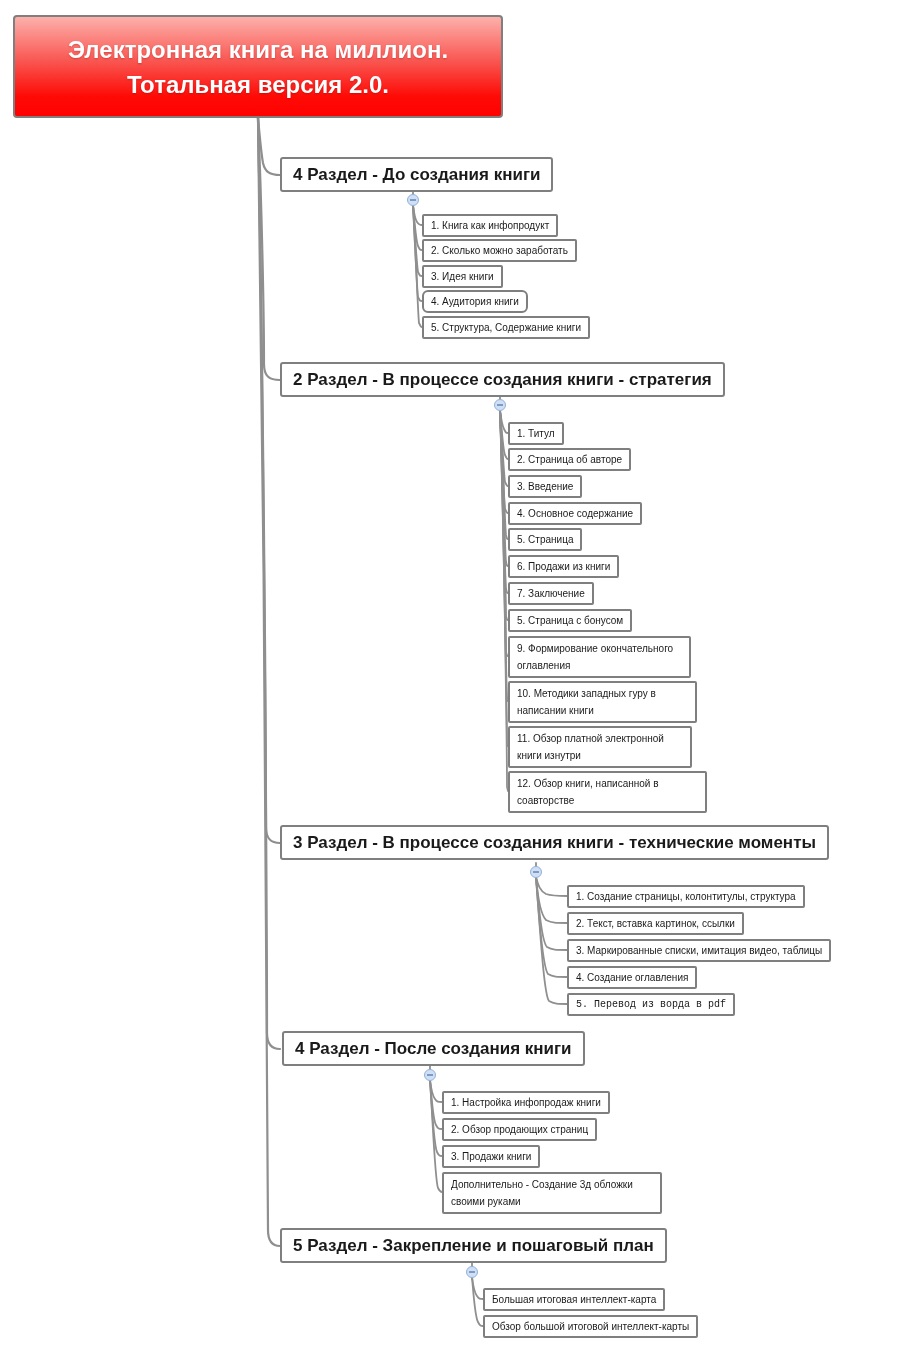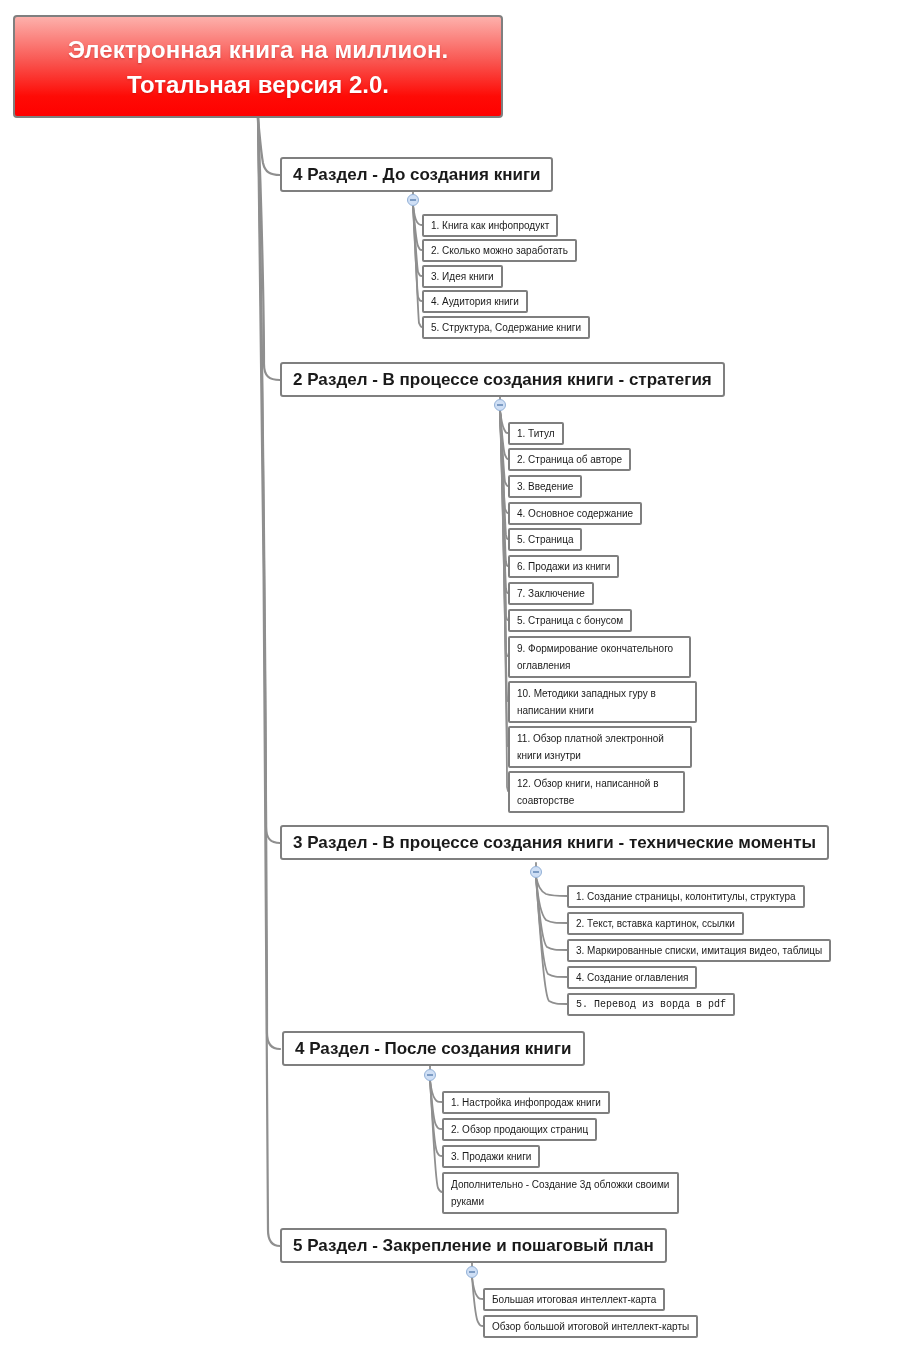--- a/index.html
+++ b/index.html
@@ -99,7 +99,7 @@
 <div class="node topic" style="left:422px;top:214px;">1. Книга как инфопродукт</div>
 <div class="node topic" style="left:422px;top:239px;">2. Сколько можно заработать</div>
 <div class="node topic" style="left:422px;top:265px;">3. Идея книги</div>
-<div class="node topic" style="left:422px;top:290px;">4. Аудитория книги</div>
+<div class="node topic" style="left:422px;top:290px;border-radius:6px;">4. Аудитория книги</div>
 <div class="node topic" style="left:422px;top:316px;">5. Структура, Содержание книги</div>
 
 <div class="node branch" style="left:280px;top:362px;">2 Раздел - В процессе создания книги - стратегия</div>

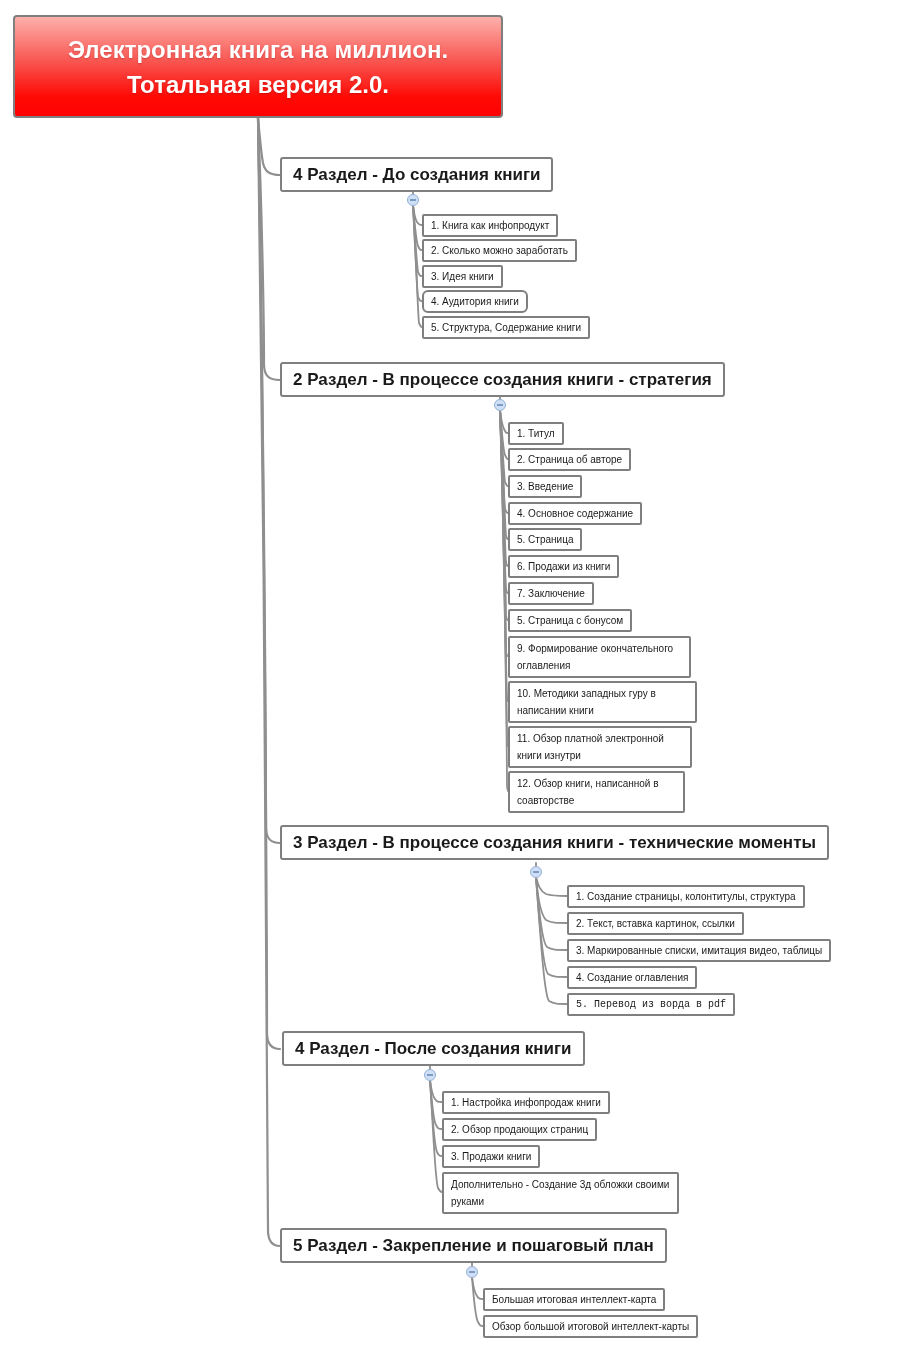--- a/index.html
+++ b/index.html
@@ -117,7 +117,7 @@
 <div class="node topic wrap" style="left:508px;top:636px;width:183px;">9. Формирование окончательного оглавления</div>
 <div class="node topic wrap" style="left:508px;top:681px;width:189px;">10. Методики западных гуру в написании книги</div>
 <div class="node topic wrap" style="left:508px;top:726px;width:184px;">11. Обзор платной электронной книги изнутри</div>
-<div class="node topic wrap" style="left:508px;top:771px;width:177px;">12. Обзор книги, написанной в соавторстве</div>
+<div class="node topic wrap" style="left:508px;top:771px;width:199px;">12. Обзор книги, написанной в соавторстве</div>
 
 <div class="node branch" style="left:280px;top:825px;">3 Раздел - В процессе создания книги - технические моменты</div>
 <div class="collapse" style="left:530px;top:866px;">

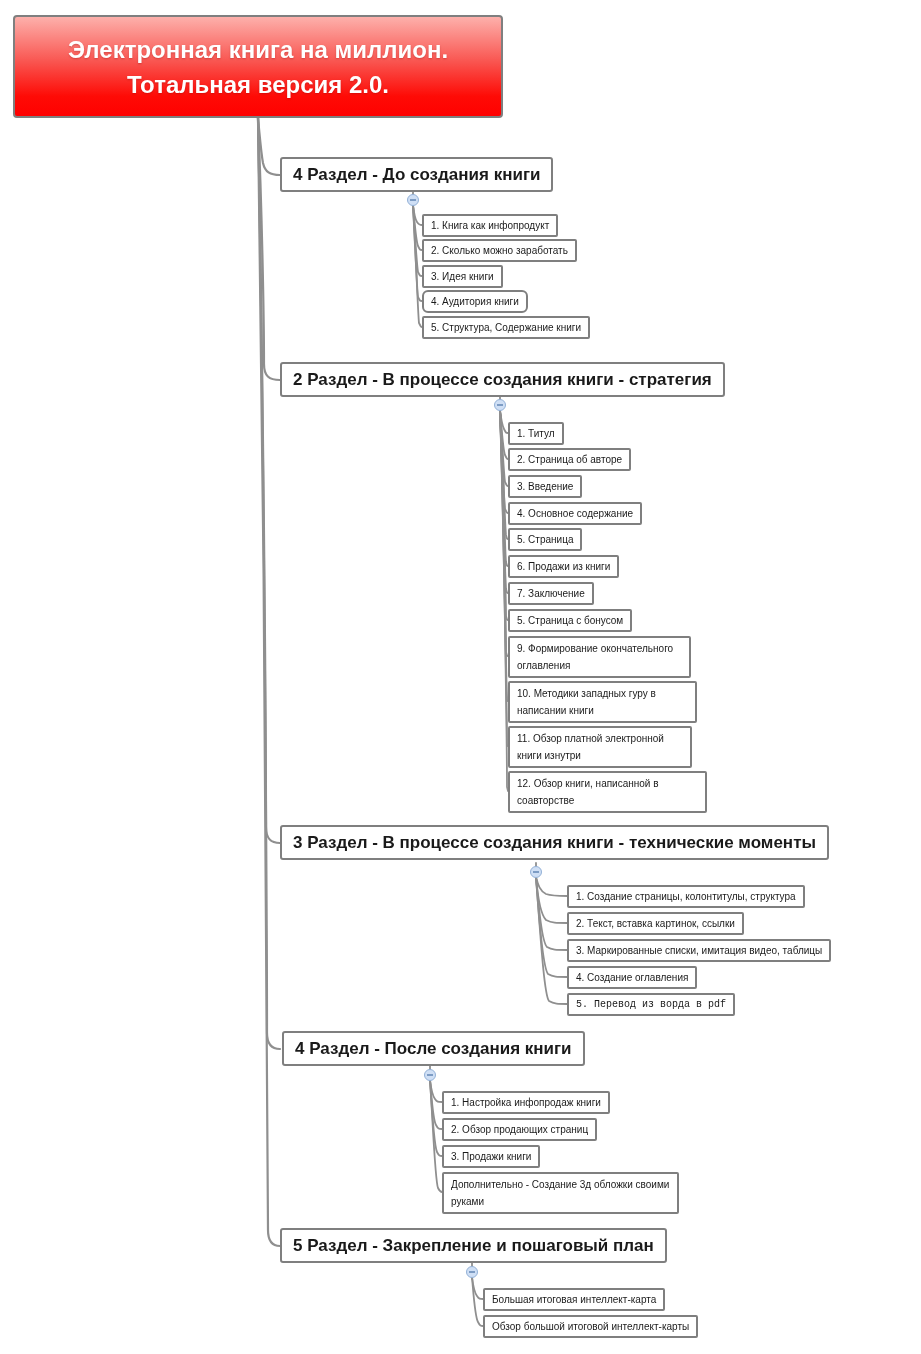--- a/index.html
+++ b/index.html
@@ -136,7 +136,7 @@
 <div class="node topic" style="left:442px;top:1091px;">1. Настройка инфопродаж книги</div>
 <div class="node topic" style="left:442px;top:1118px;">2. Обзор продающих страниц</div>
 <div class="node topic" style="left:442px;top:1145px;">3. Продажи книги</div>
-<div class="node topic wrap" style="left:442px;top:1172px;width:237px;">Дополнительно - Создание 3д обложки своими руками</div>
+<div class="node topic wrap" style="left:442px;top:1172px;width:220px;">Дополнительно - Создание 3д обложки своими руками</div>
 
 <div class="node branch" style="left:280px;top:1228px;">5 Раздел - Закрепление и пошаговый план</div>
 <div class="collapse" style="left:466px;top:1266px;">

